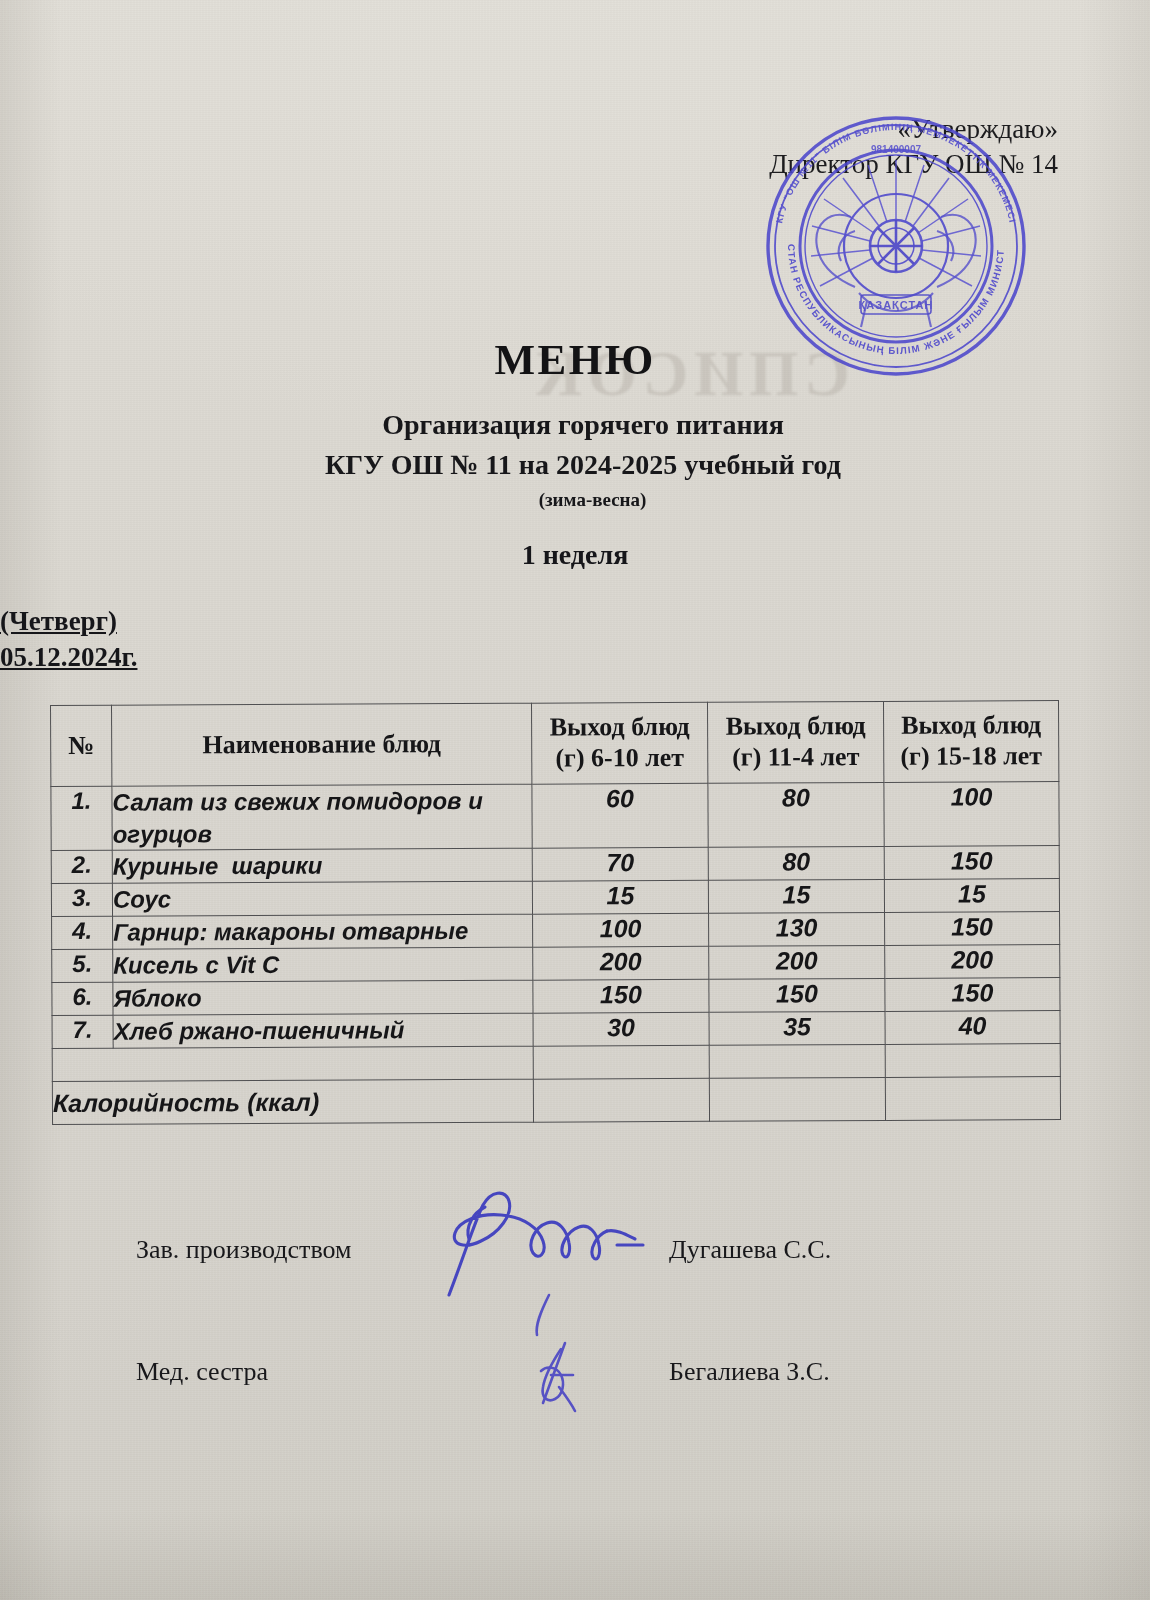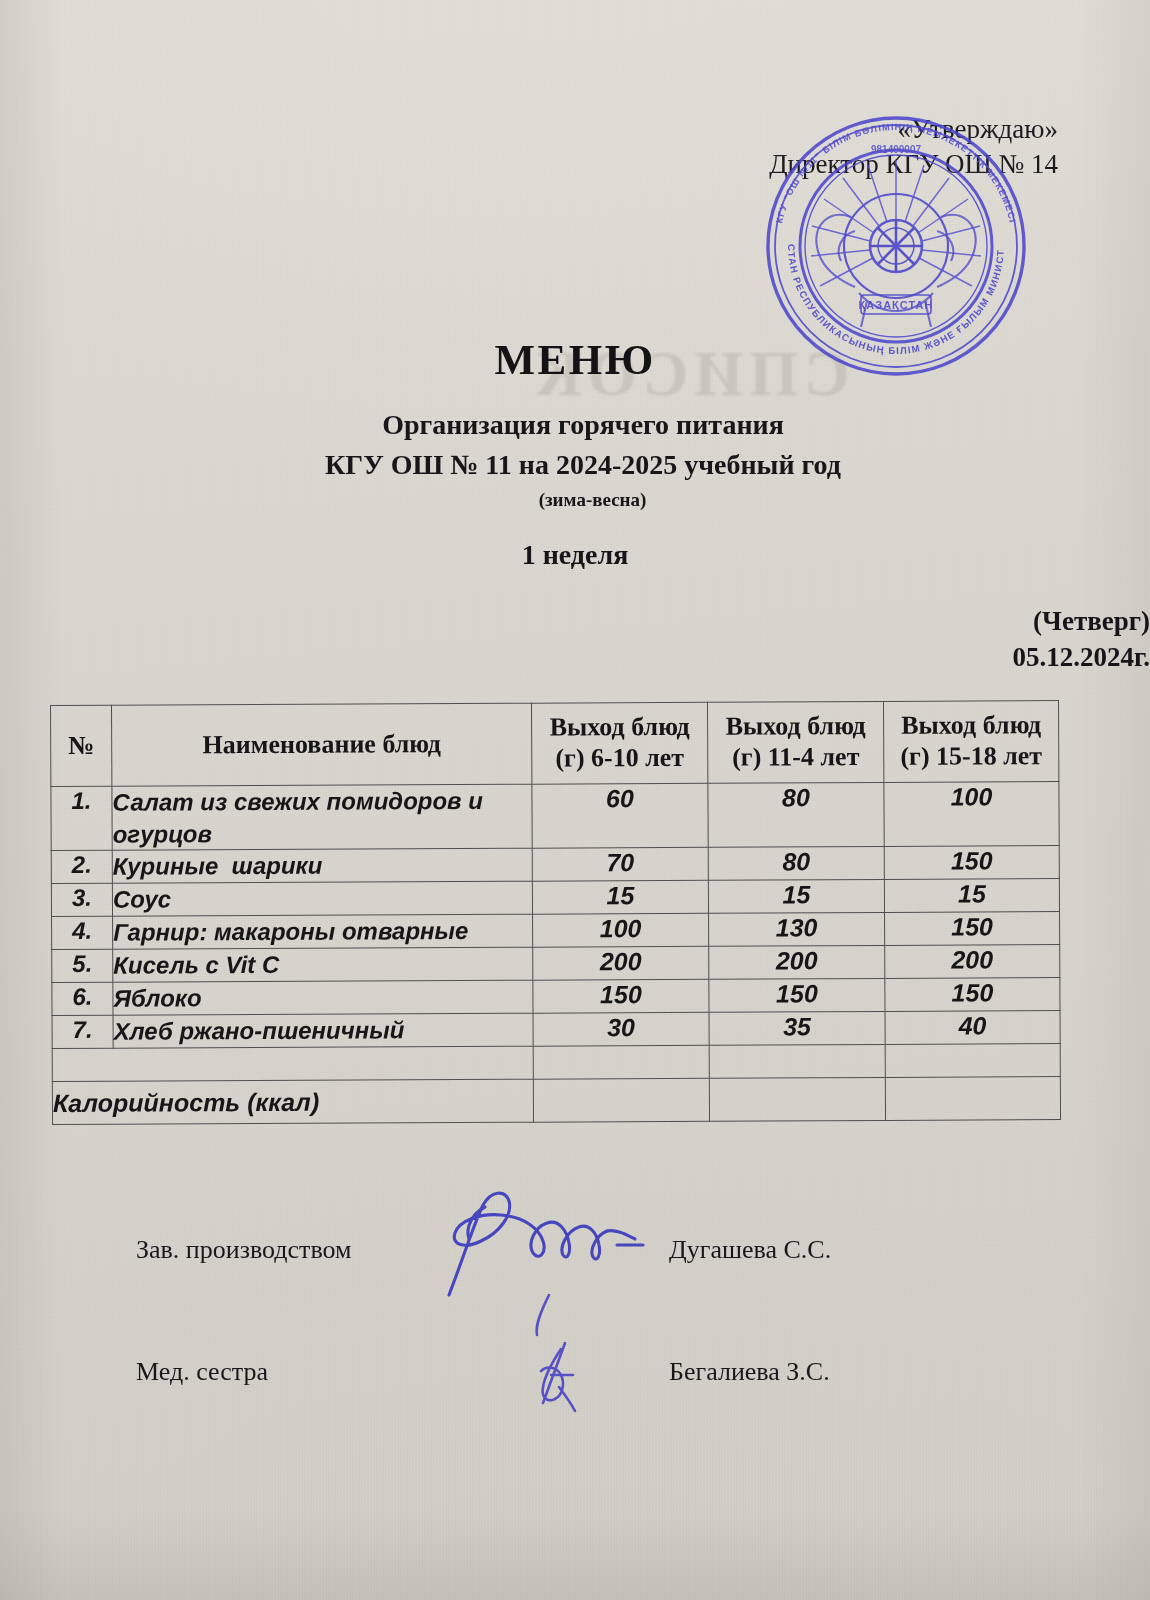--- a/index.html
+++ b/index.html
@@ -133,11 +133,12 @@
     left: 0;
     right: 0;
     top: 604px;
-    text-align: right;
+    text-align: left;
     font-size: 27px;
     font-weight: bold;
     line-height: 1.33;
     color: #16161a;
+    text-decoration: underline;
   }
 
   

